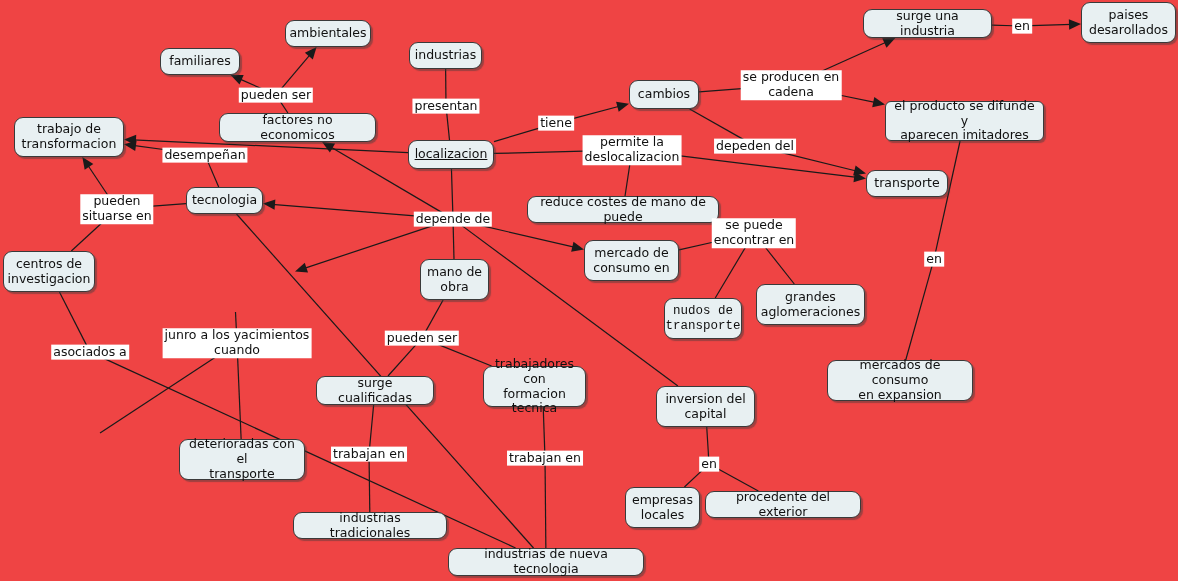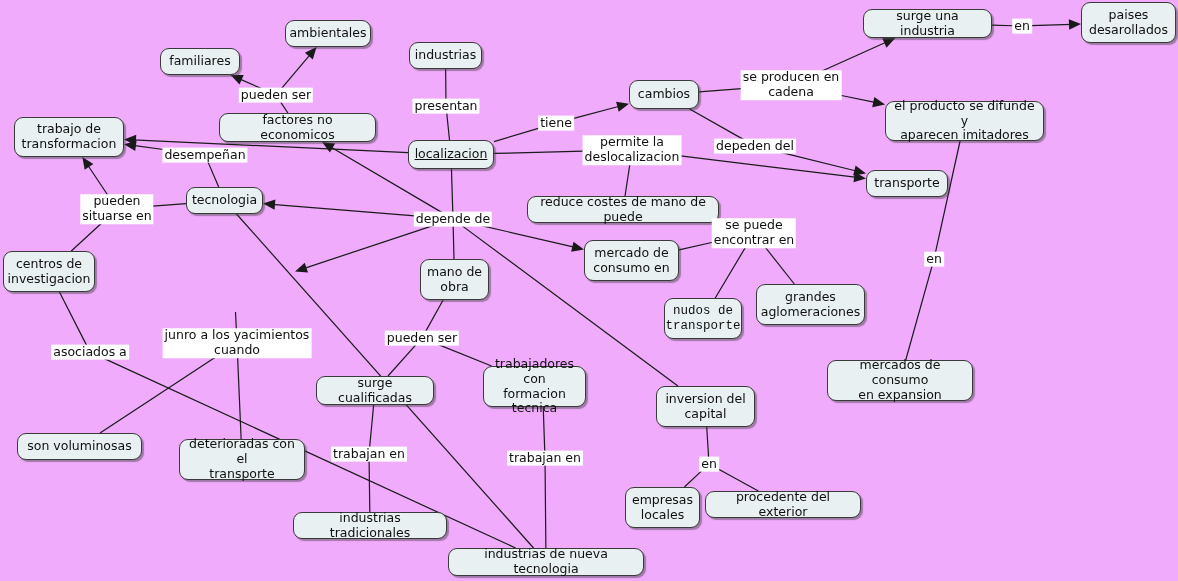--- a/index.html
+++ b/index.html
@@ -11,7 +11,7 @@
     position: relative;
     width: 1178px;
     height: 581px;
-    background: #f0abfc;
+    background: #ef4444;
     font-family: "DejaVu Sans", sans-serif;
     overflow: hidden;
   }

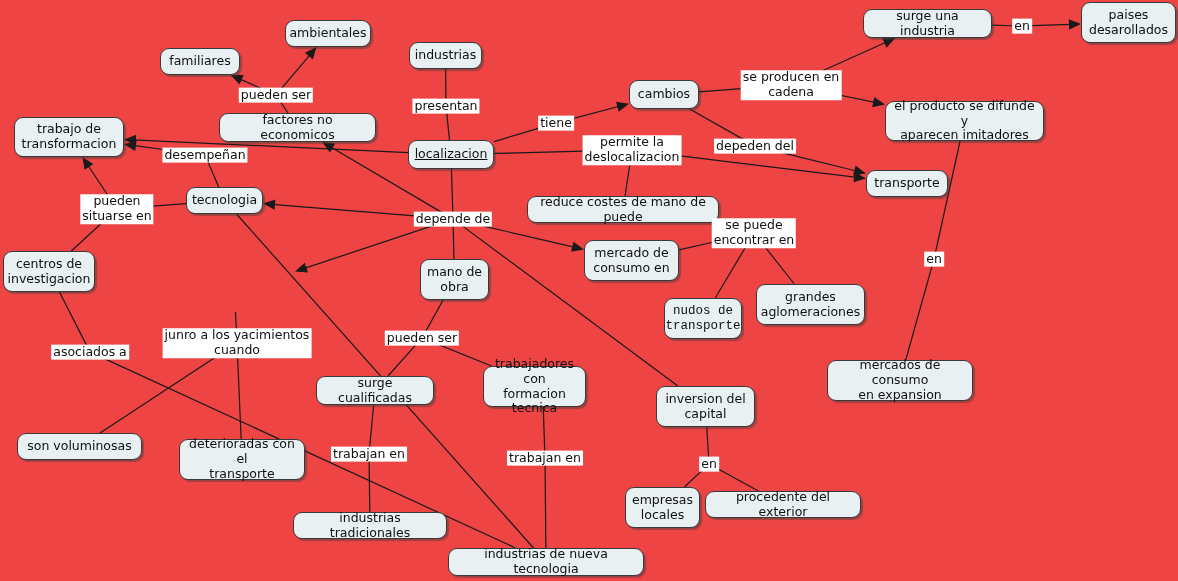--- a/index.html
+++ b/index.html
@@ -134,7 +134,7 @@
     <div class="node" style="left: 409px; top: 42px; width: 73px; height: 27px;"><span>industrias</span></div>
     <div class="node" style="left: 160px; top: 48px; width: 80px; height: 27px;"><span>familiares</span></div>
     <div class="node" style="left: 629px; top: 80px; width: 70px; height: 29px;"><span>cambios</span></div>
-    <div class="node" style="left: 885px; top: 101px; width: 159px; height: 40px;"><span>el producto se difunde y
+    <div class="node" style="left: 885px; top: 101px; width: 159px; height: 40px; border-radius: 6px;"><span>el producto se difunde y
 aparecen imitadores</span></div>
     <div class="node" style="left: 219px; top: 113px; width: 157px; height: 29px;"><span>factores no economicos</span></div>
     <div class="node" style="left: 14px; top: 117px; width: 110px; height: 40px;"><span>trabajo de

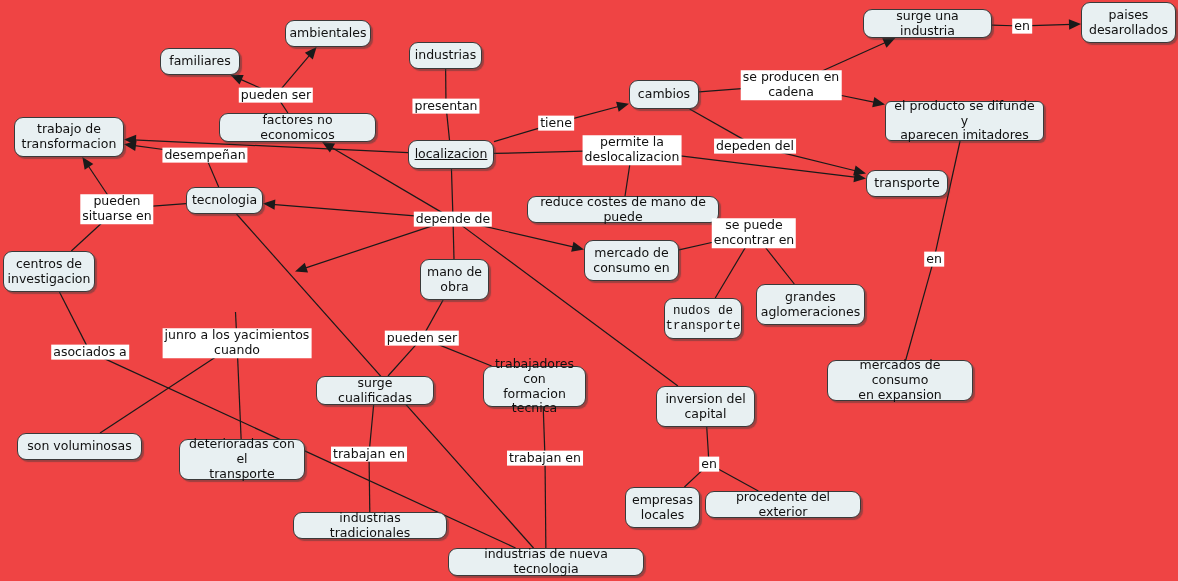--- a/index.html
+++ b/index.html
@@ -160,7 +160,6 @@
 formacion tecnica</span></div>
     <div class="node" style="left: 656px; top: 386px; width: 99px; height: 41px;"><span>inversion del
 capital</span></div>
-    <div class="node" style="left: 17px; top: 433px; width: 125px; height: 27px;"><span>son voluminosas</span></div>
     <div class="node" style="left: 179px; top: 439px; width: 126px; height: 41px;"><span>deterioradas con el
 transporte</span></div>
     <div class="node" style="left: 705px; top: 491px; width: 156px; height: 27px;"><span>procedente del exterior</span></div>

